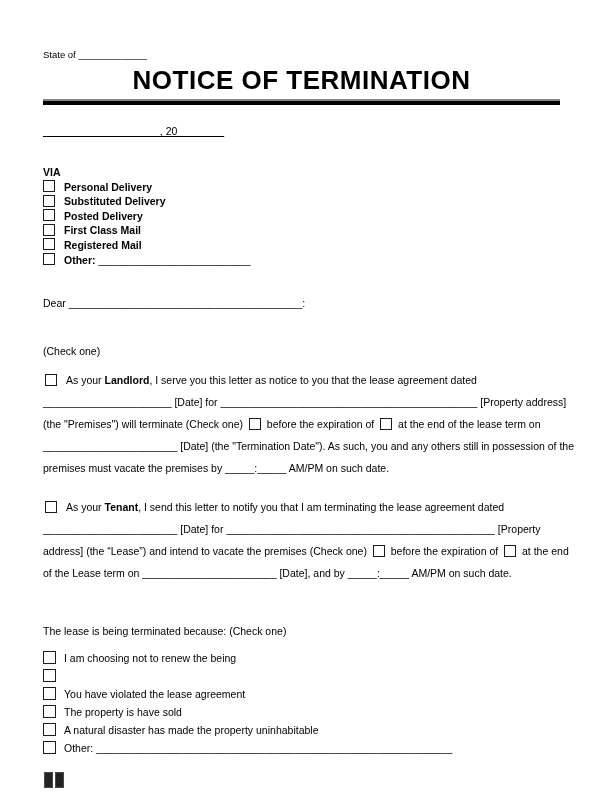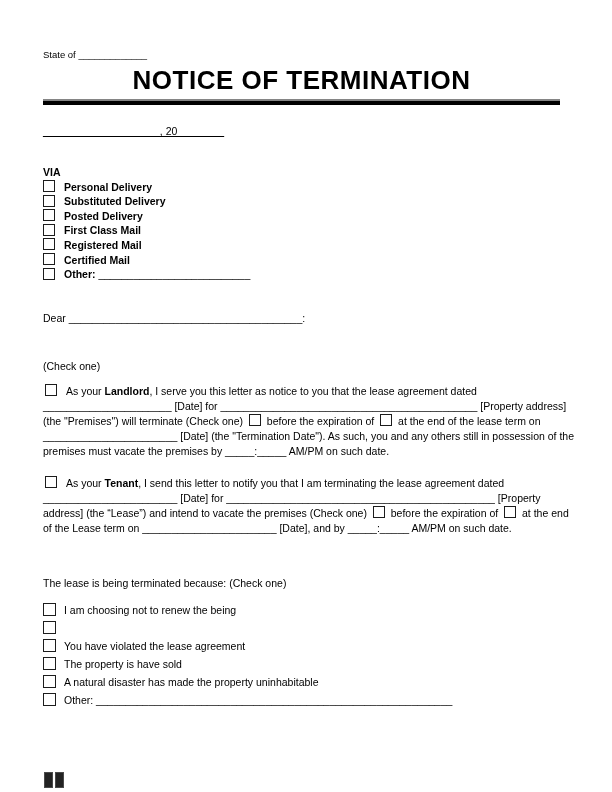--- a/index.html
+++ b/index.html
@@ -110,9 +110,6 @@
           <span class="cb"></span><span class="via-opt-label">Registered Mail</span>
         </div>
 
-        <div class="via-row">
-          <span class="cb"></span><span class="via-opt-label">Certified Mail</span>
-        </div>
       </div>
     <div class="via-row">
       <span class="cb"></span><span class="via-opt-label">Other:</span>

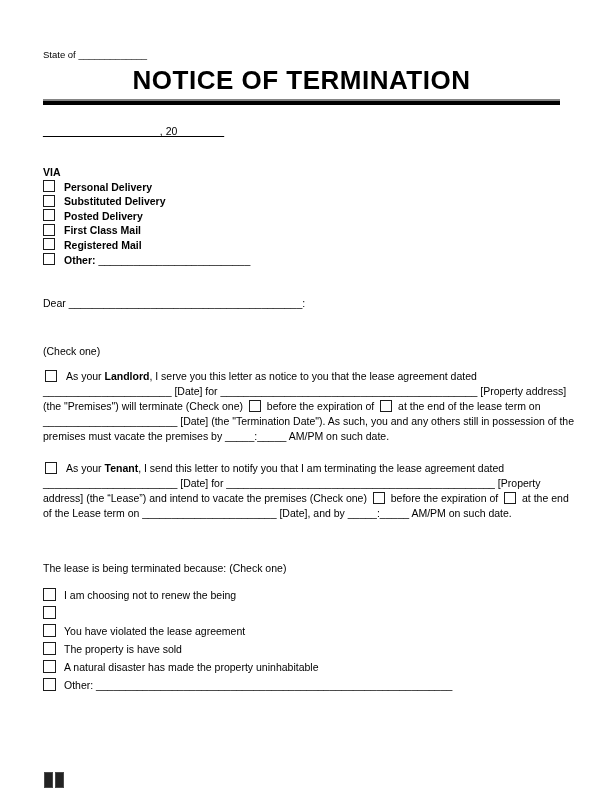--- a/index.html
+++ b/index.html
@@ -45,7 +45,7 @@
   .clause{
     margin:10px 0 0 0;
     width:535px;
-    line-height:15px;
+    line-height:22px;
     text-align:left;
   }
   .clause.tenant{margin-top:17px;}

